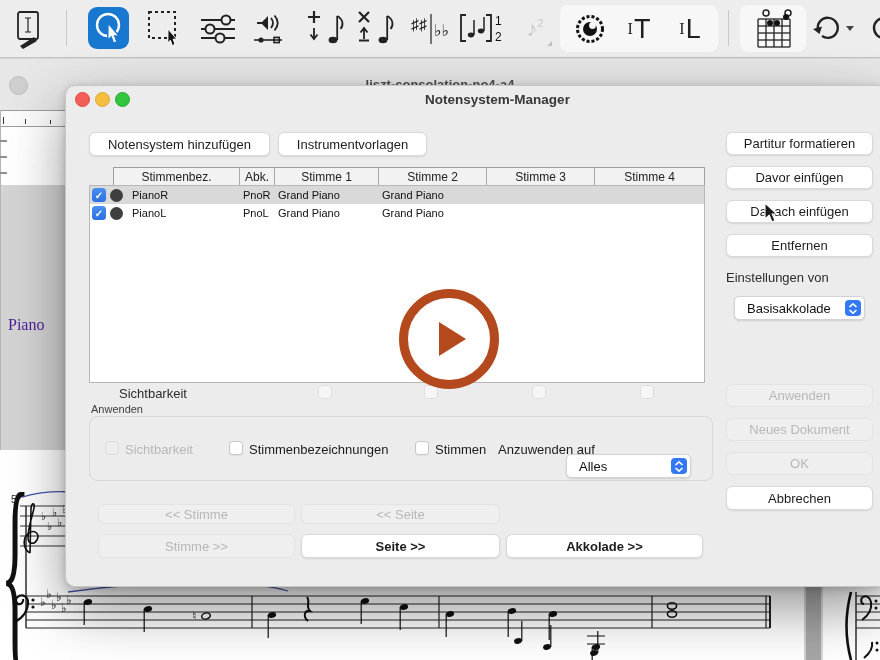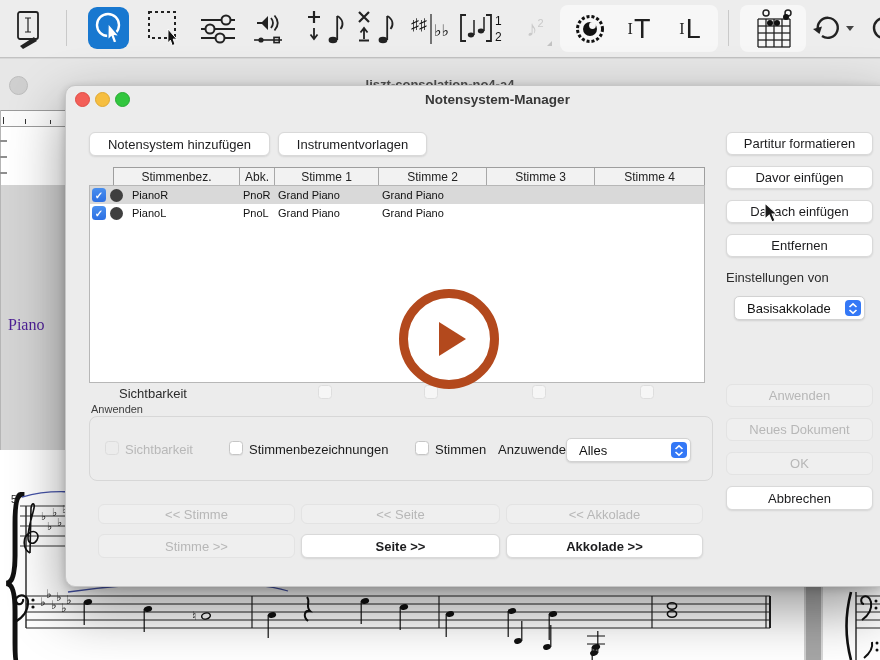--- a/index.html
+++ b/index.html
@@ -424,7 +424,7 @@
     <div class="cb off" style="left:349px;top:355px;"></div>
     <div class="ck-lbl" style="left:369px;top:356px;">Stimmen</div>
     <div class="ck-lbl" style="left:432px;top:356px;">Anzuwenden auf</div>
-    <div class="dropdown" style="left:500px;top:352px;width:123px;height:22px;">
+    <div class="dropdown" style="left:500px;top:368px;width:123px;height:22px;">
       <span class="val">Alles</span>
       <span class="stepper">
         <svg width="12" height="13" viewBox="0 0 12 13">

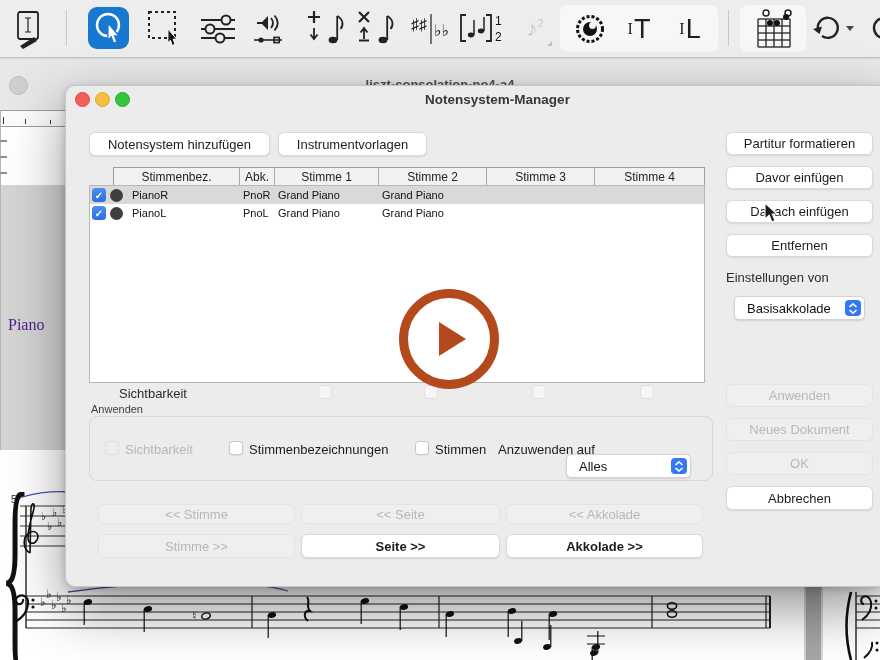--- a/index.html
+++ b/index.html
@@ -435,7 +435,6 @@
 
     <div class="mbtn dis" style="left:32px;top:418px;width:195px;height:18px;">&lt;&lt; Stimme</div>
     <div class="mbtn dis" style="left:235px;top:418px;width:197px;height:18px;">&lt;&lt; Seite</div>
-    <div class="mbtn dis" style="left:440px;top:418px;width:195px;height:18px;">&lt;&lt; Akkolade</div>
     <div class="mbtn dis" style="left:32px;top:448px;width:195px;height:22px;">Stimme &gt;&gt;</div>
     <div class="mbtn" style="left:235px;top:448px;width:197px;height:22px;font-weight:700;">Seite &gt;&gt;</div>
     <div class="mbtn" style="left:440px;top:448px;width:195px;height:22px;font-weight:700;">Akkolade &gt;&gt;</div>

